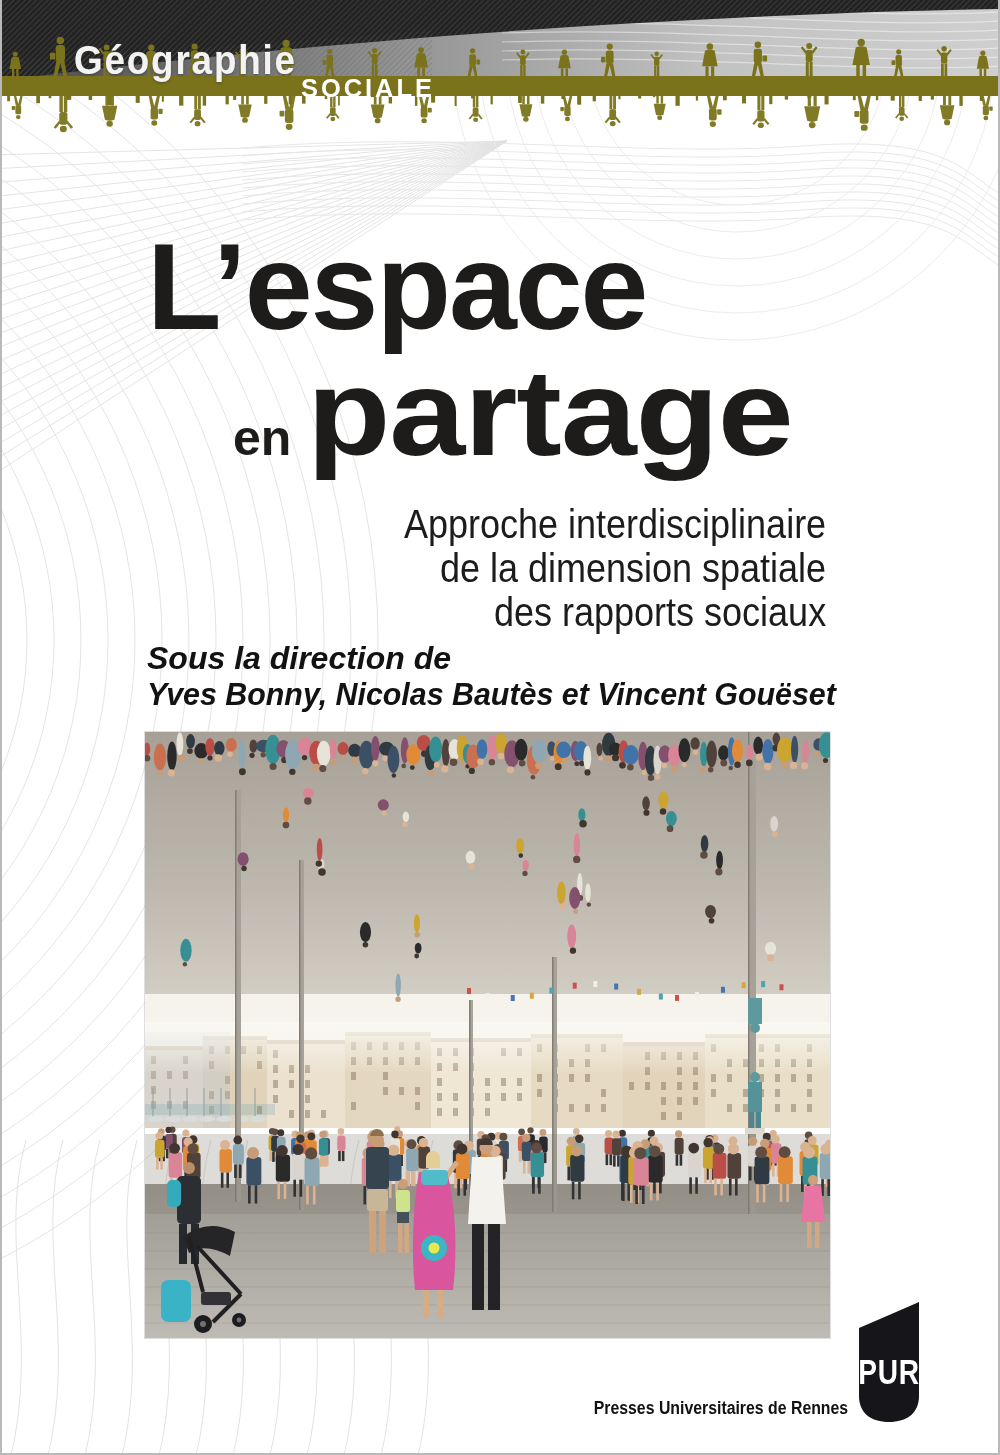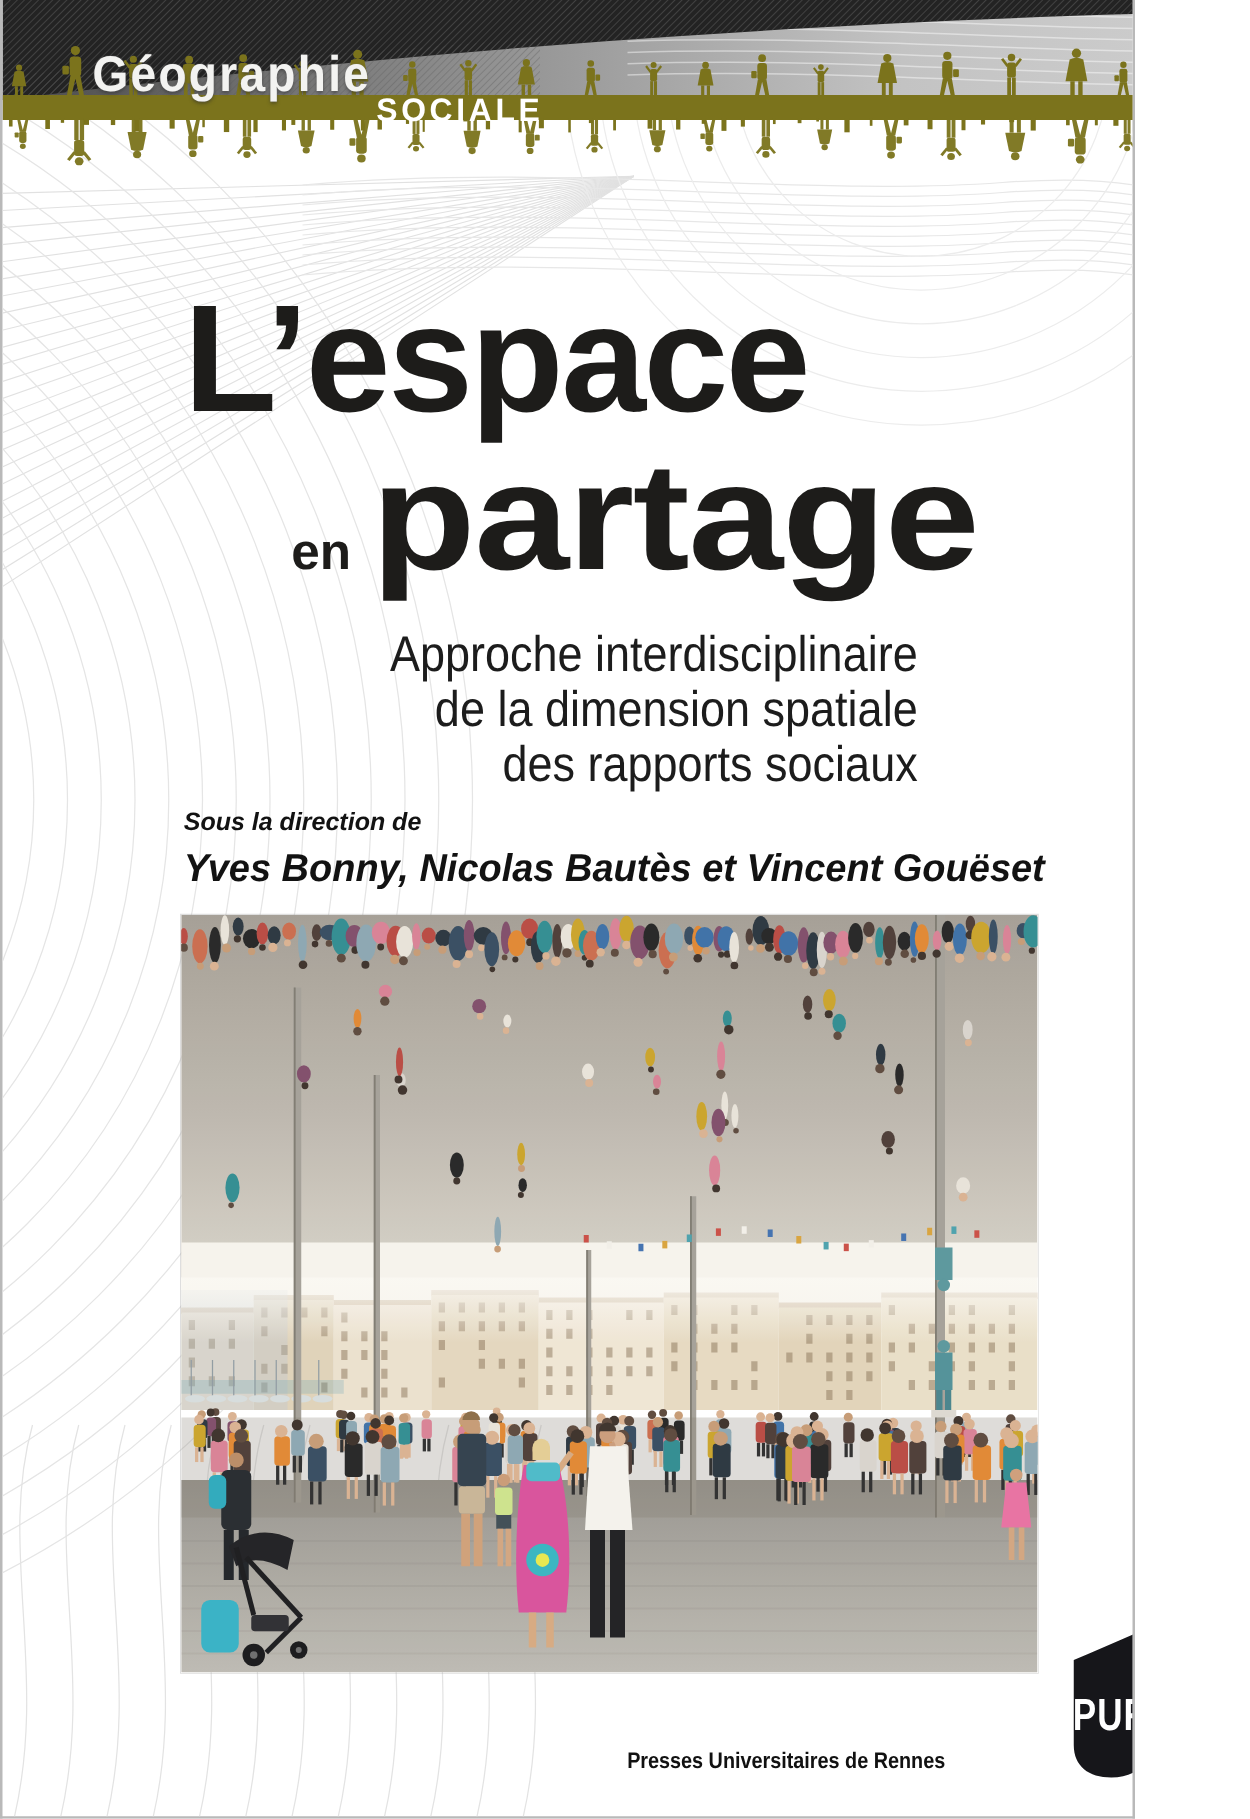--- a/index.html
+++ b/index.html
@@ -4,7 +4,7 @@
 <style>
   html,body{margin:0;padding:0;background:#ffffff;}
   .cover{
-    position:relative;width:908px;height:1455px;background:#fff;overflow:hidden;
+    position:relative;width:1000px;height:1455px;background:#fff;overflow:hidden;
     font-family:"Liberation Sans",sans-serif;box-sizing:border-box;
     border:2px solid #b9b9b9;border-top:none;
   }

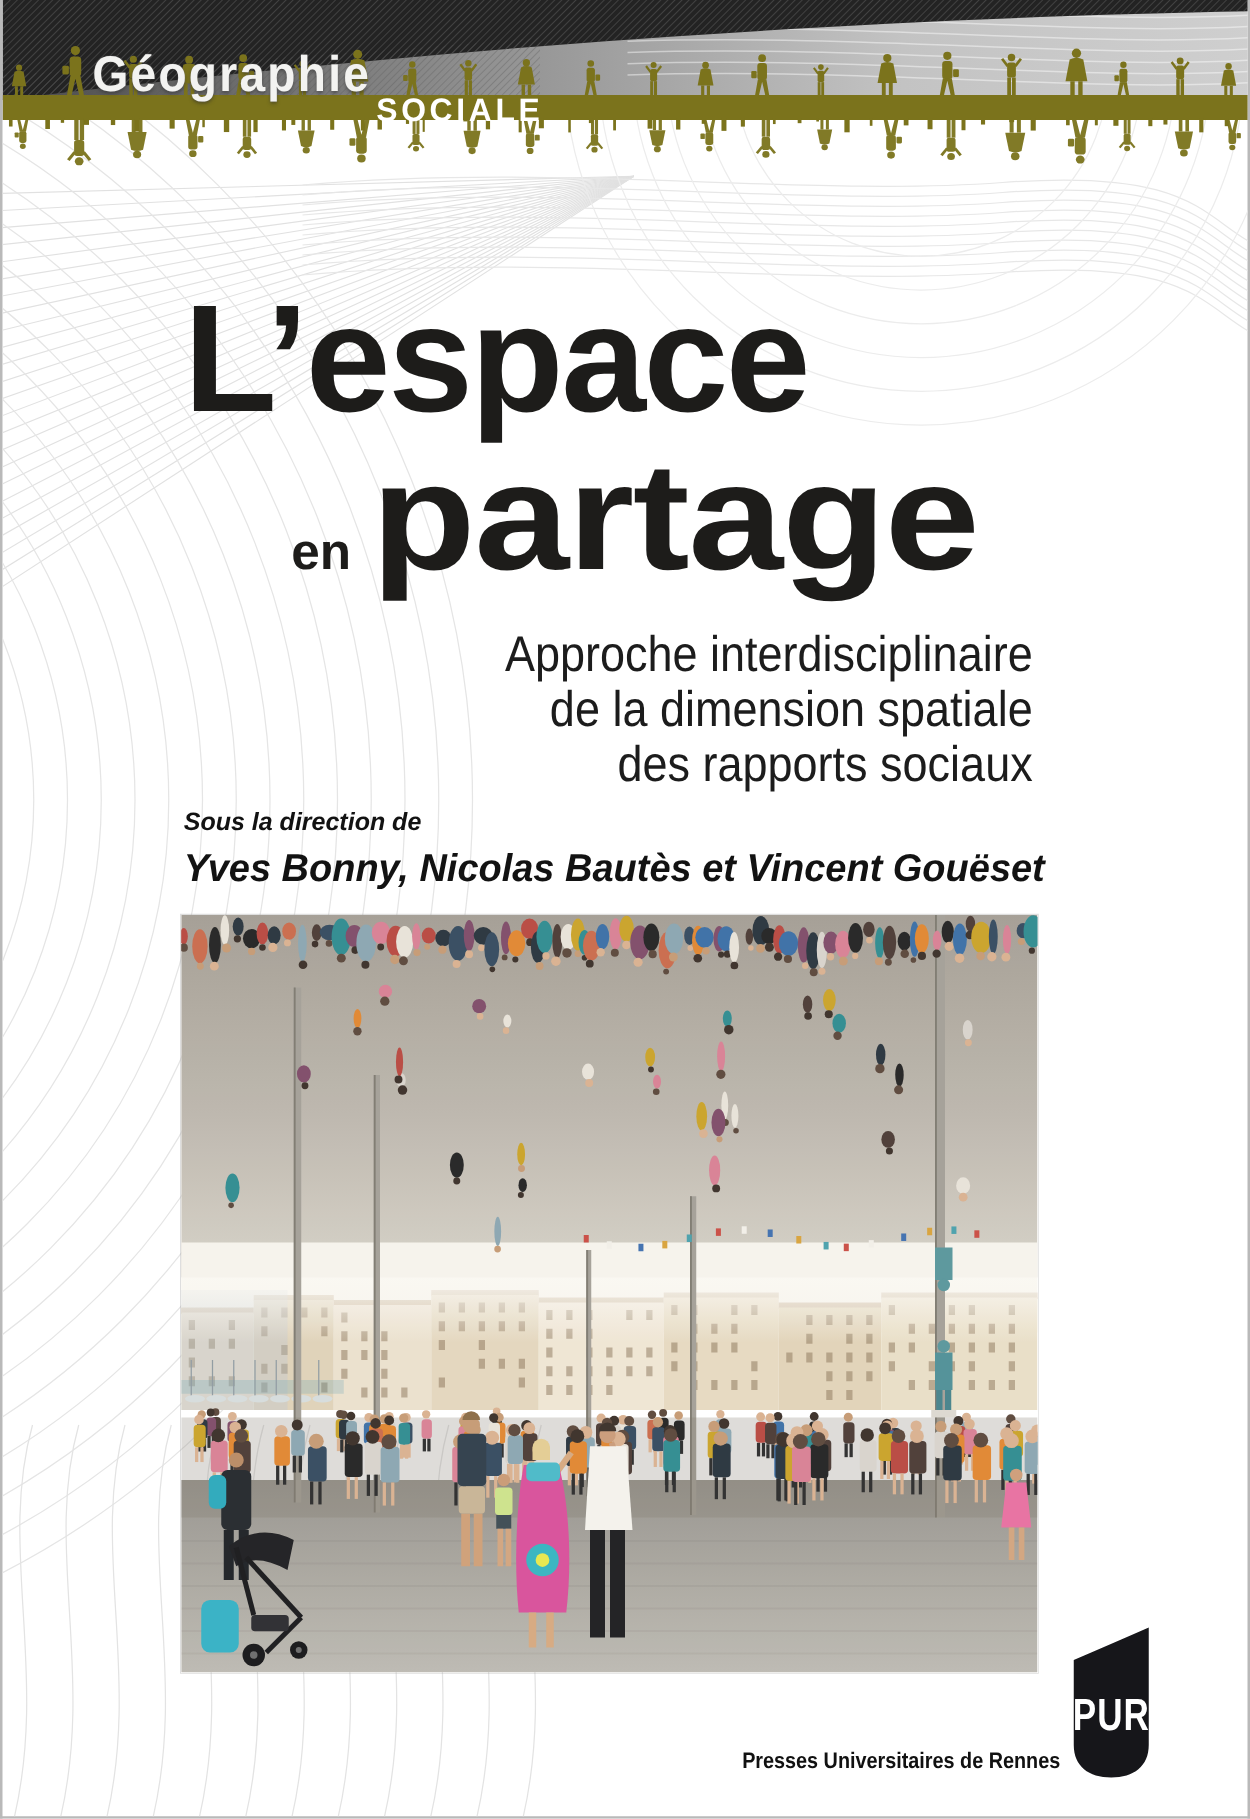--- a/index.html
+++ b/index.html
@@ -25,7 +25,7 @@
     color:#1d1c1a;letter-spacing:-2px;line-height:1;white-space:nowrap;text-align:center;
   }
   .title2{position:absolute;top:352px;left:231px;line-height:1;white-space:nowrap;color:#1d1c1a;}
-  .title2 .en{font-size:41px;font-weight:700;}
+  .title2 .en{font-size:50px;font-weight:700;}
   .title2 .big{
     font-size:122px;font-weight:700;display:inline-block;margin-left:16px;
     letter-spacing:-1px;transform:scaleX(1.12);transform-origin:left bottom;

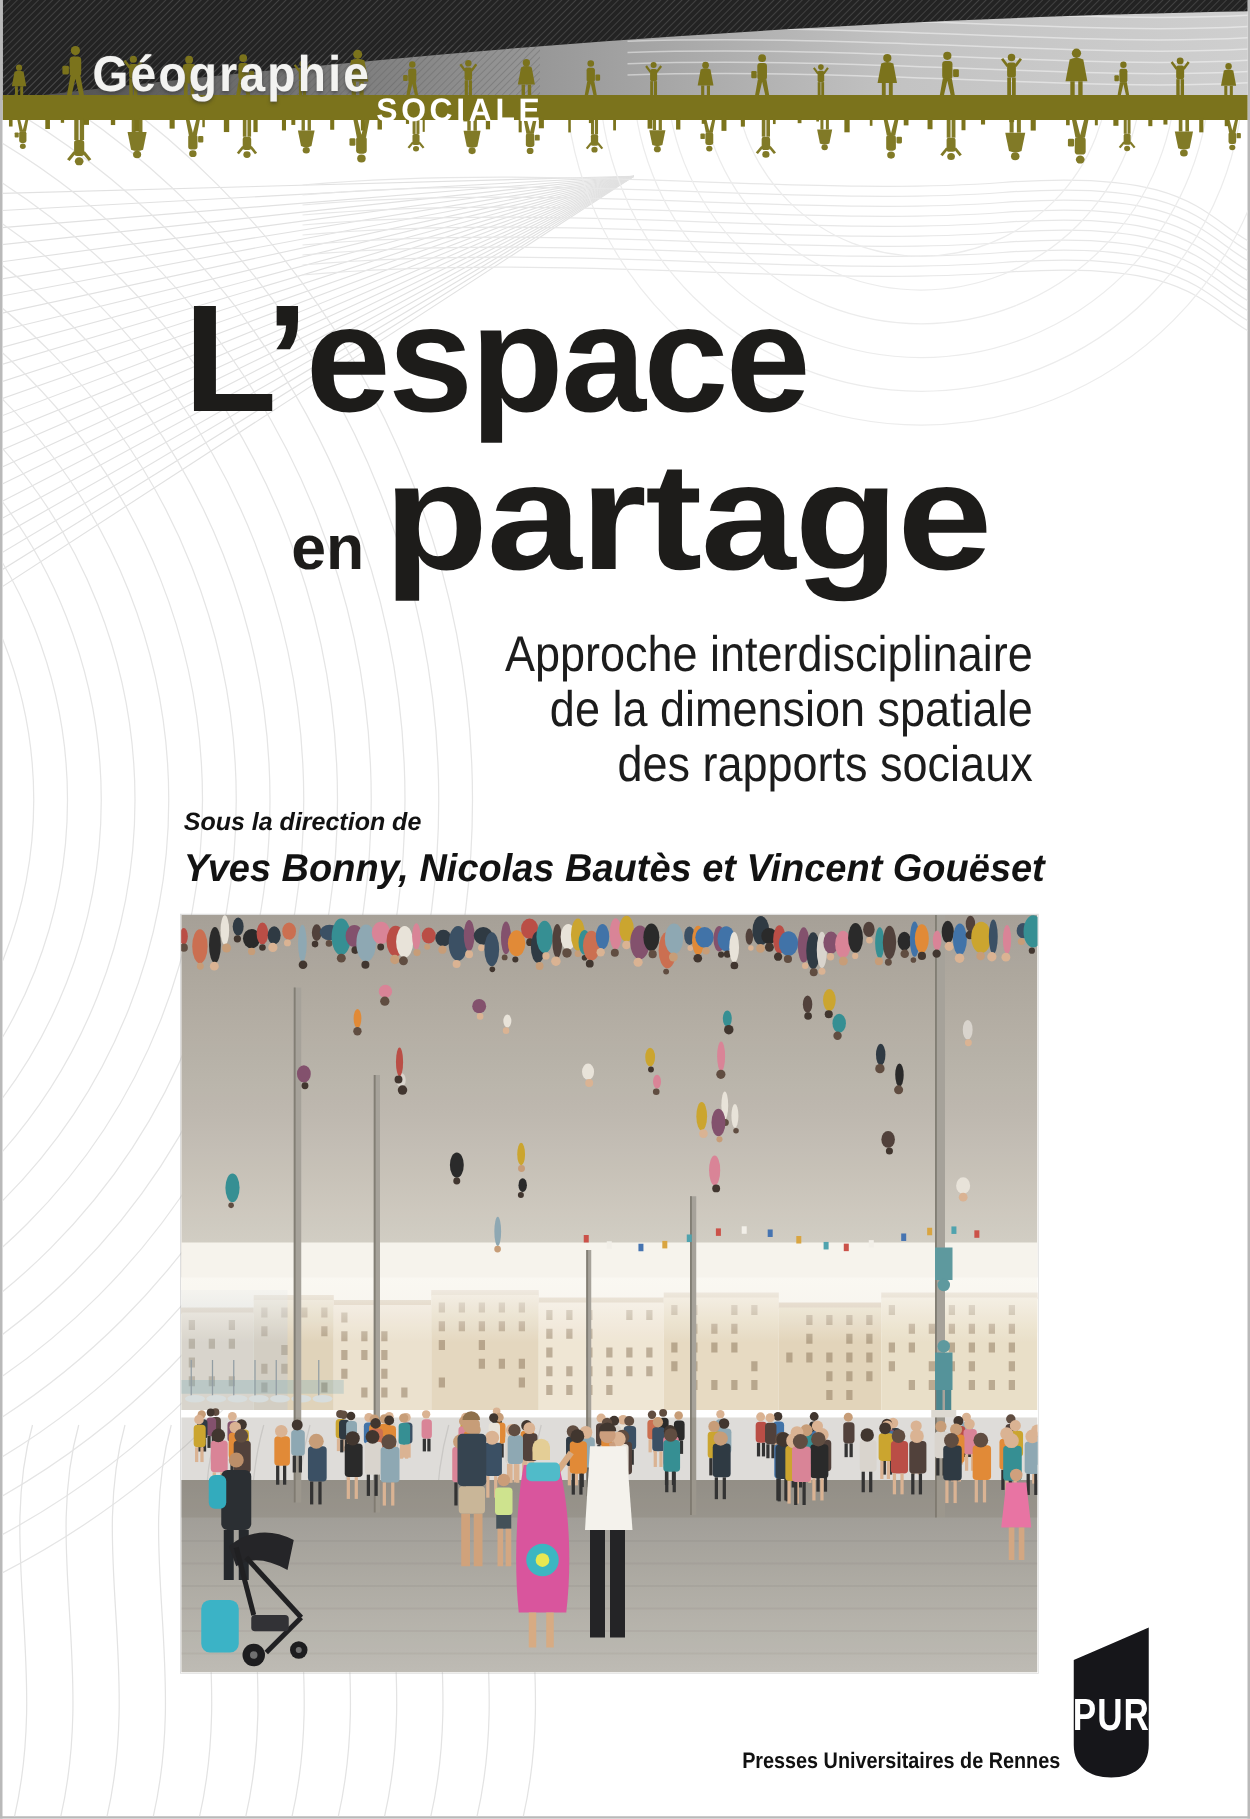--- a/index.html
+++ b/index.html
@@ -36,7 +36,7 @@
     transform-origin:right top;white-space:nowrap;
   }
   .authors{position:absolute;left:145px;top:642px;font-style:italic;font-weight:700;color:#121212;}
-  .authors .a1{font-size:20px;line-height:32px;}
+  .authors .a1{font-size:32px;line-height:32px;}
   .authors .a2{font-size:31px;line-height:35px;margin-top:3px;transform:scaleX(.98);transform-origin:left;white-space:nowrap;}
   .photo{
     position:absolute;left:143px;top:732px;width:685px;height:606px;margin:0;

